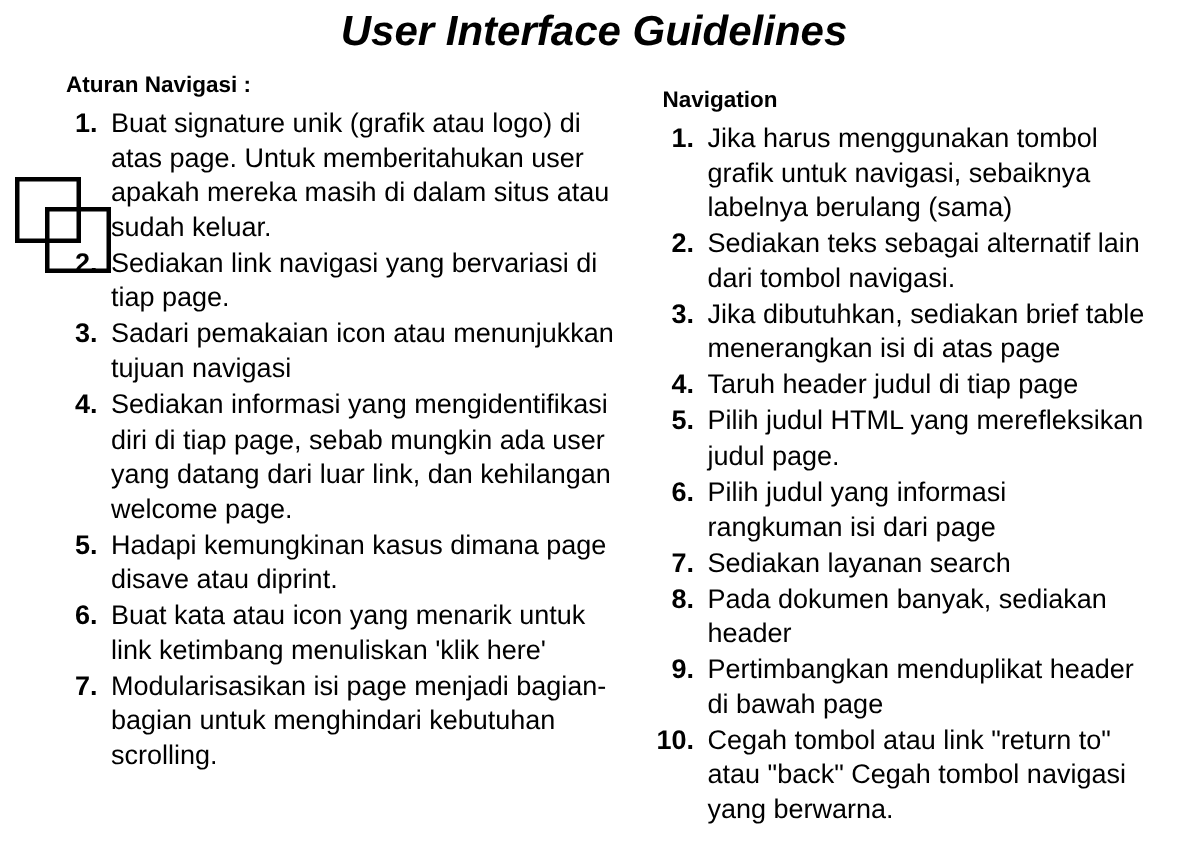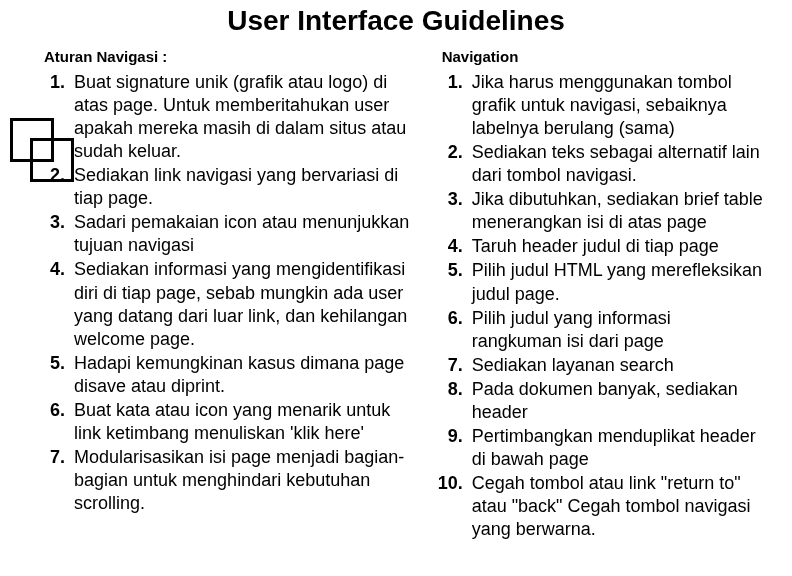--- a/index.html
+++ b/index.html
@@ -19,6 +19,7 @@
   .title-line1, .title-line2 {
     font-size: 28px;
     font-weight: 700;
+    font-style: italic;
     line-height: 1.08;
   }
   .columns {

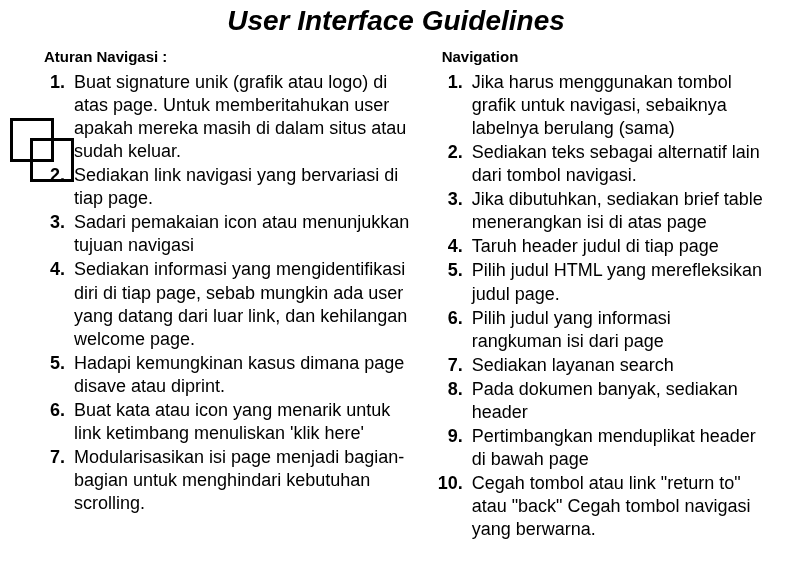--- a/index.html
+++ b/index.html
@@ -28,7 +28,7 @@
     gap: 27px;
   }
   .col-left { flex: 1.15; }
-  .col-right { flex: 1; }
+  .col-right { flex: 1; margin-top: 10px; }
   .col-heading {
     font-weight: 700;
     font-size: 15px;

